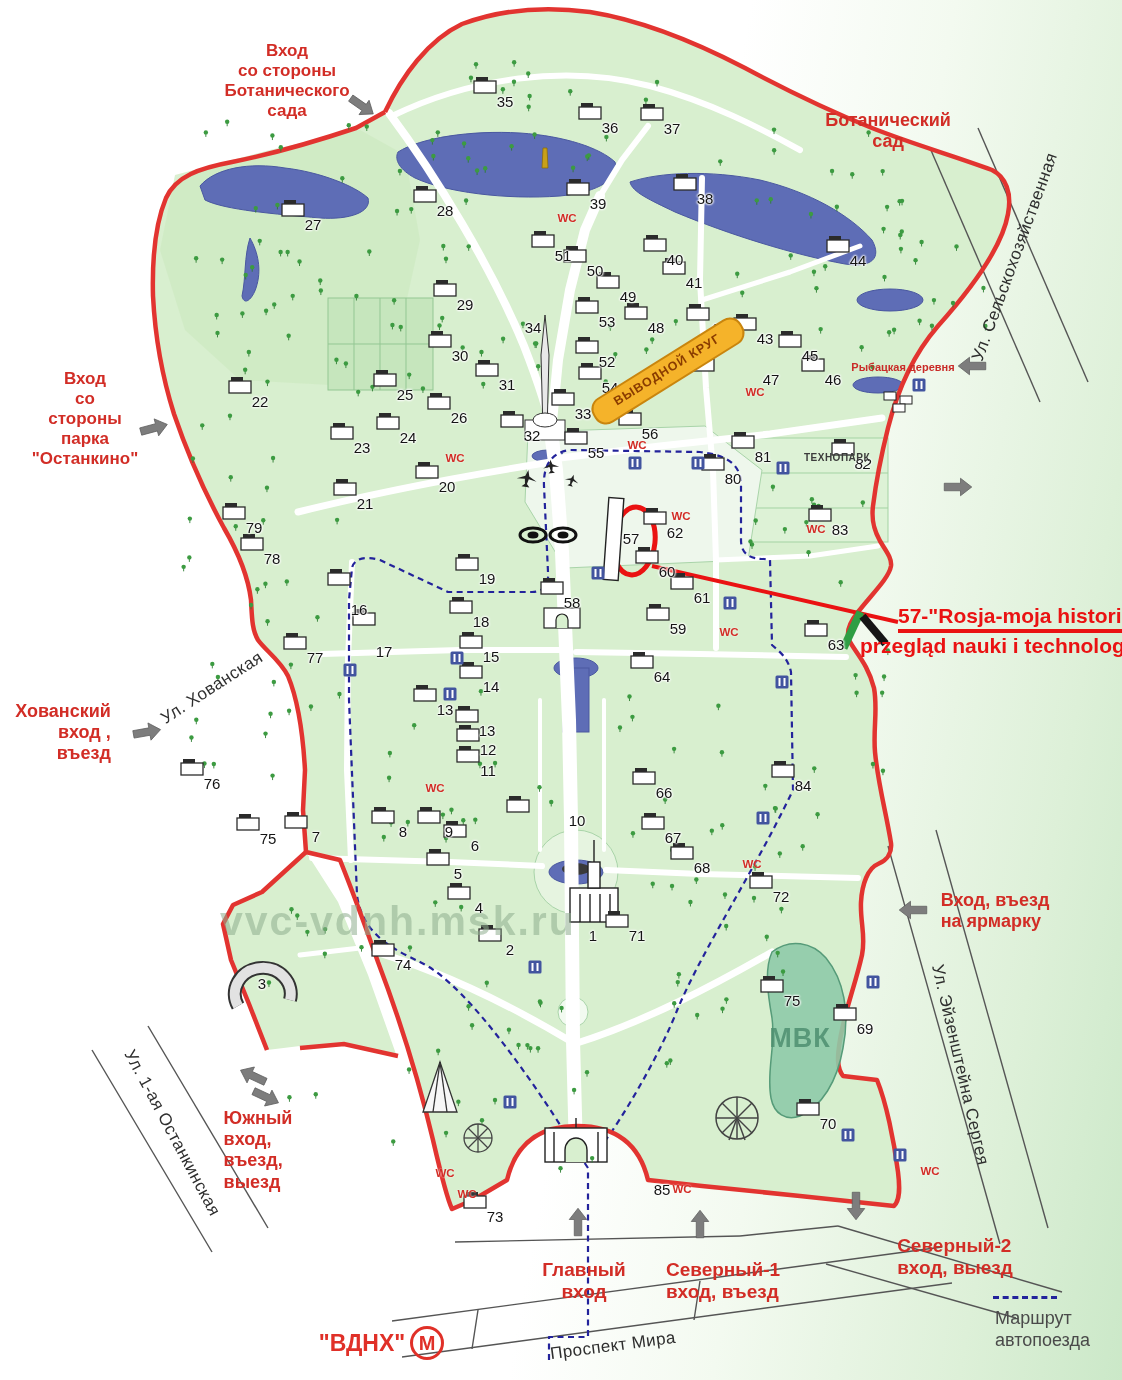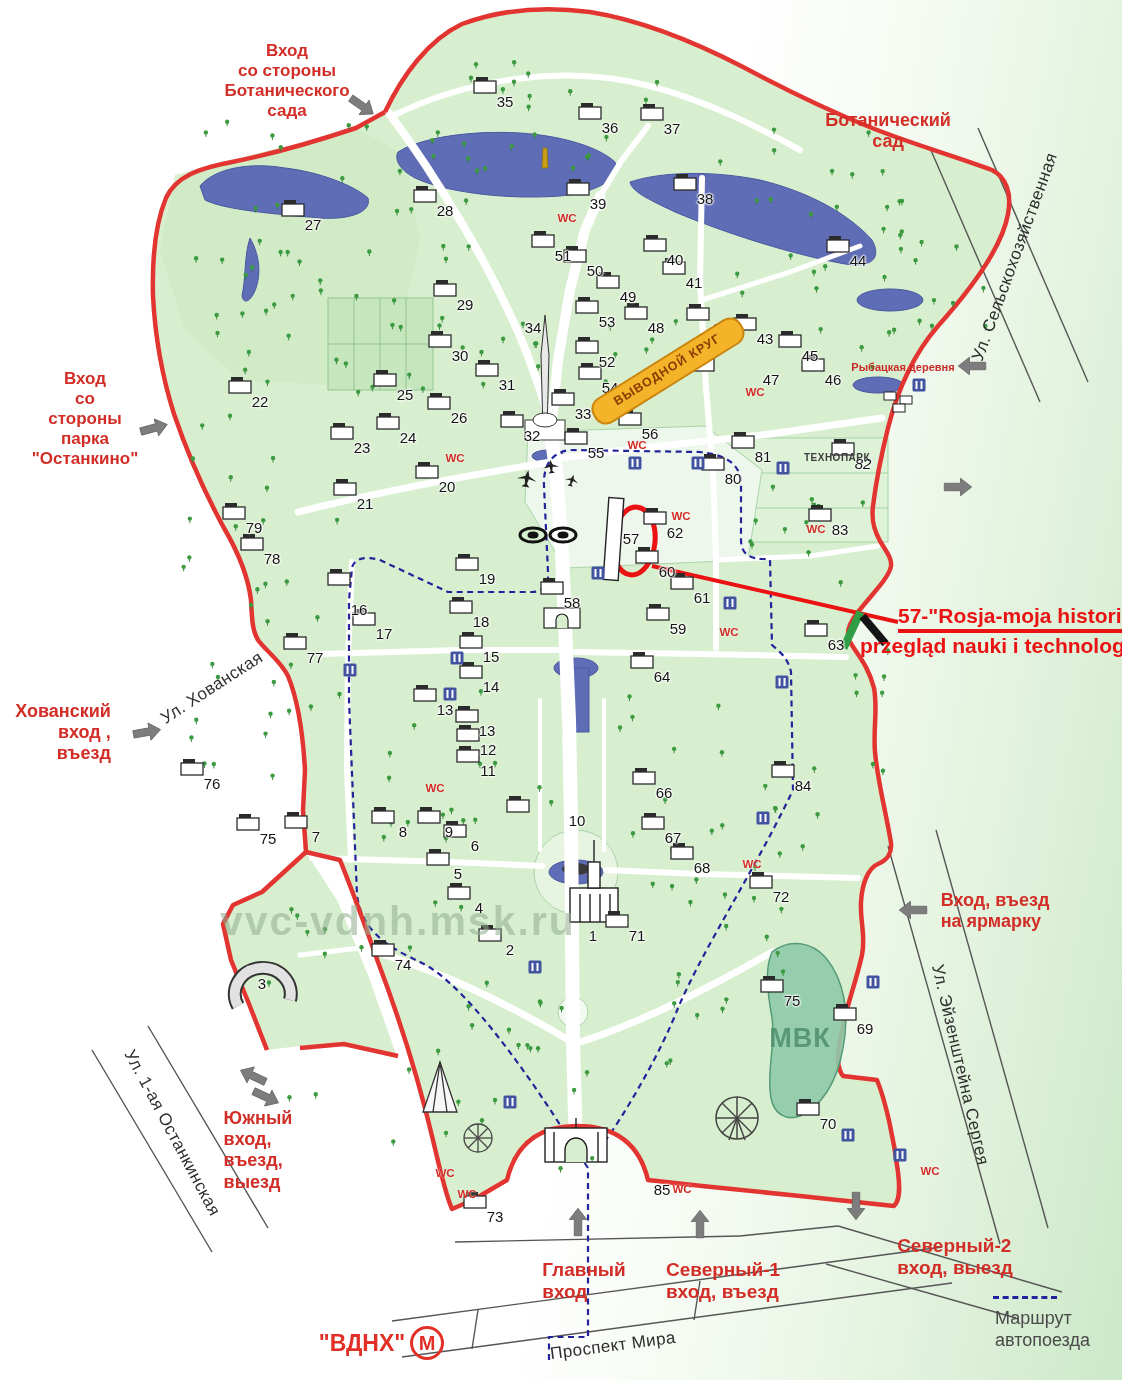--- a/index.html
+++ b/index.html
@@ -1768,7 +1768,7 @@
       <div class="lbl num" style="left: 491px; top: 686px;">14</div>
       <div class="lbl num" style="left: 491px; top: 656px;">15</div>
       <div class="lbl num" style="left: 359px; top: 593px; margin-top: 16px;">16</div>
-      <div class="lbl num" style="left: 384px; top: 633px;">17</div>
+      <div class="lbl num" style="left: 384px; top: 651px;">17</div>
       <div class="lbl num" style="left: 481px; top: 621px;">18</div>
       <div class="lbl num" style="left: 487px; top: 578px;">19</div>
       <div class="lbl num" style="left: 447px; top: 486px;">20</div>

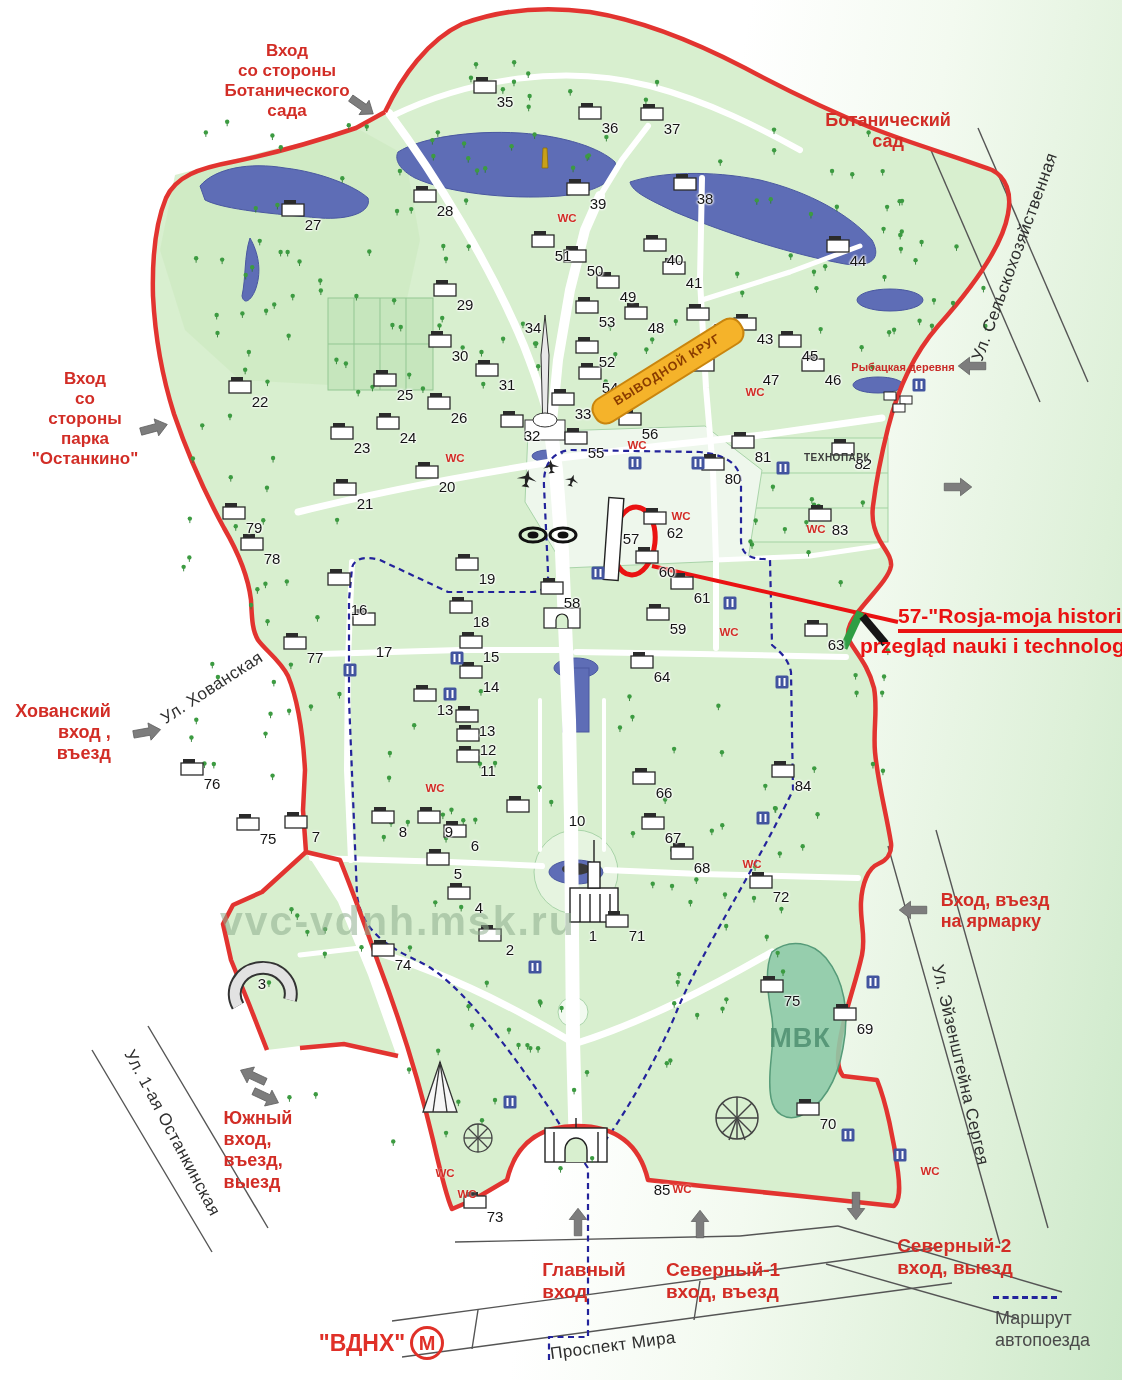--- a/index.html
+++ b/index.html
@@ -1734,7 +1734,7 @@
         <div>въезд,</div>
         <div>выезд</div>
       </div>
-      <div class="lbl entrance" style="left: 584px; top: 1281px; font-size: 19px; text-align: left;">
+      <div class="lbl entrance" style="left: 584px; top: 1281px; font-size: 19px; text-align: center;">
         <div>Главный</div>
         <div>вход</div>
       </div>

